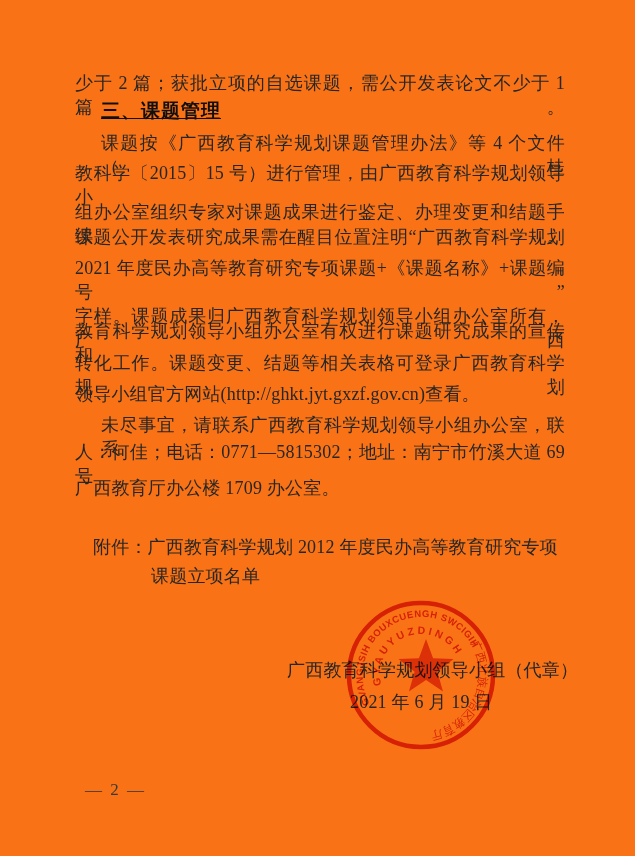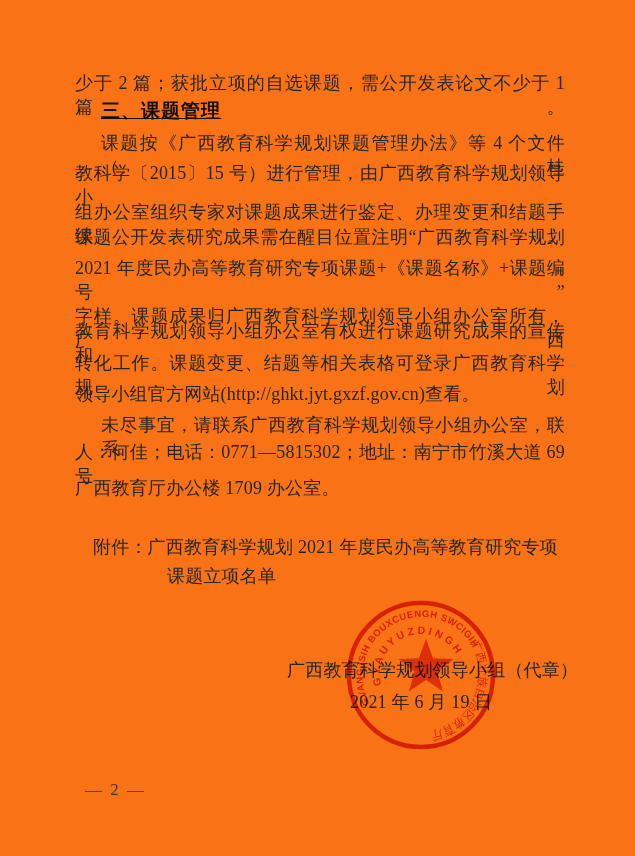--- a/index.html
+++ b/index.html
@@ -67,7 +67,7 @@
   <div class="ln j" style="top:440px">人：何佳；电话：0771—5815302；地址：南宁市竹溪大道 69 号</div>
   <div class="ln" style="top:476px">广西教育厅办公楼 1709 办公室。</div>
 
-  <div class="ln att1" style="top:535px">附件：广西教育科学规划 2021 年度民办高等教育研究专项</div>
+  <div class="ln att1" style="top:535px">附件：广西教育科学规划 2012 年度民办高等教育研究专项</div>
   <div class="ln att2" style="top:564px">课题立项名单</div>
 
   <div class="ln sig" style="top:658px">广西教育科学规划领导小组（代章）</div>

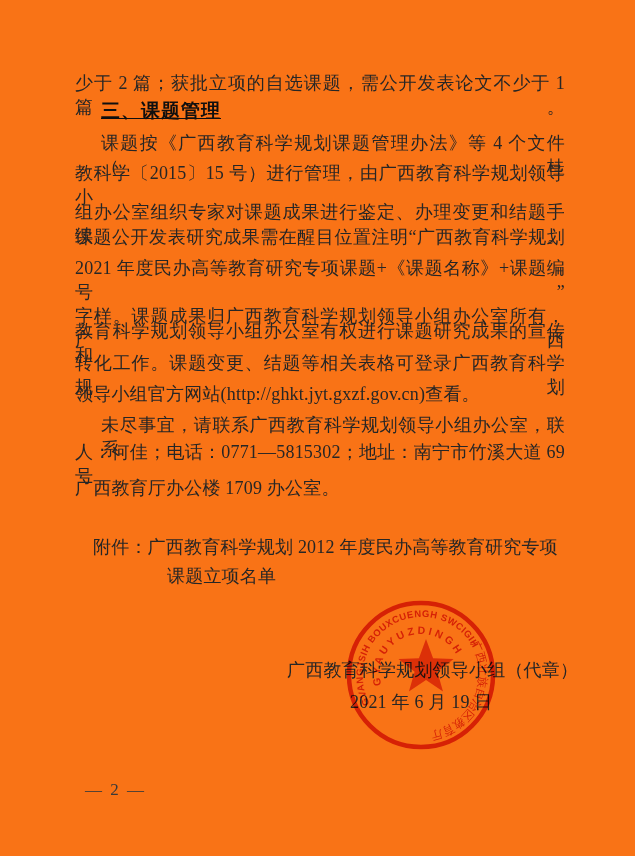--- a/index.html
+++ b/index.html
@@ -21,7 +21,7 @@
     font-weight:bold;font-size:19px;color:#0f0f0f;letter-spacing:1px;text-decoration:underline;
   }
   .att1{left:93px;width:500px;}
-  .att2{left:167px;width:420px;}
+  .att2{left:151px;width:420px;}
   .sig{left:287px;width:320px;}
   .date{left:350px;width:220px;}
   .pageno{

